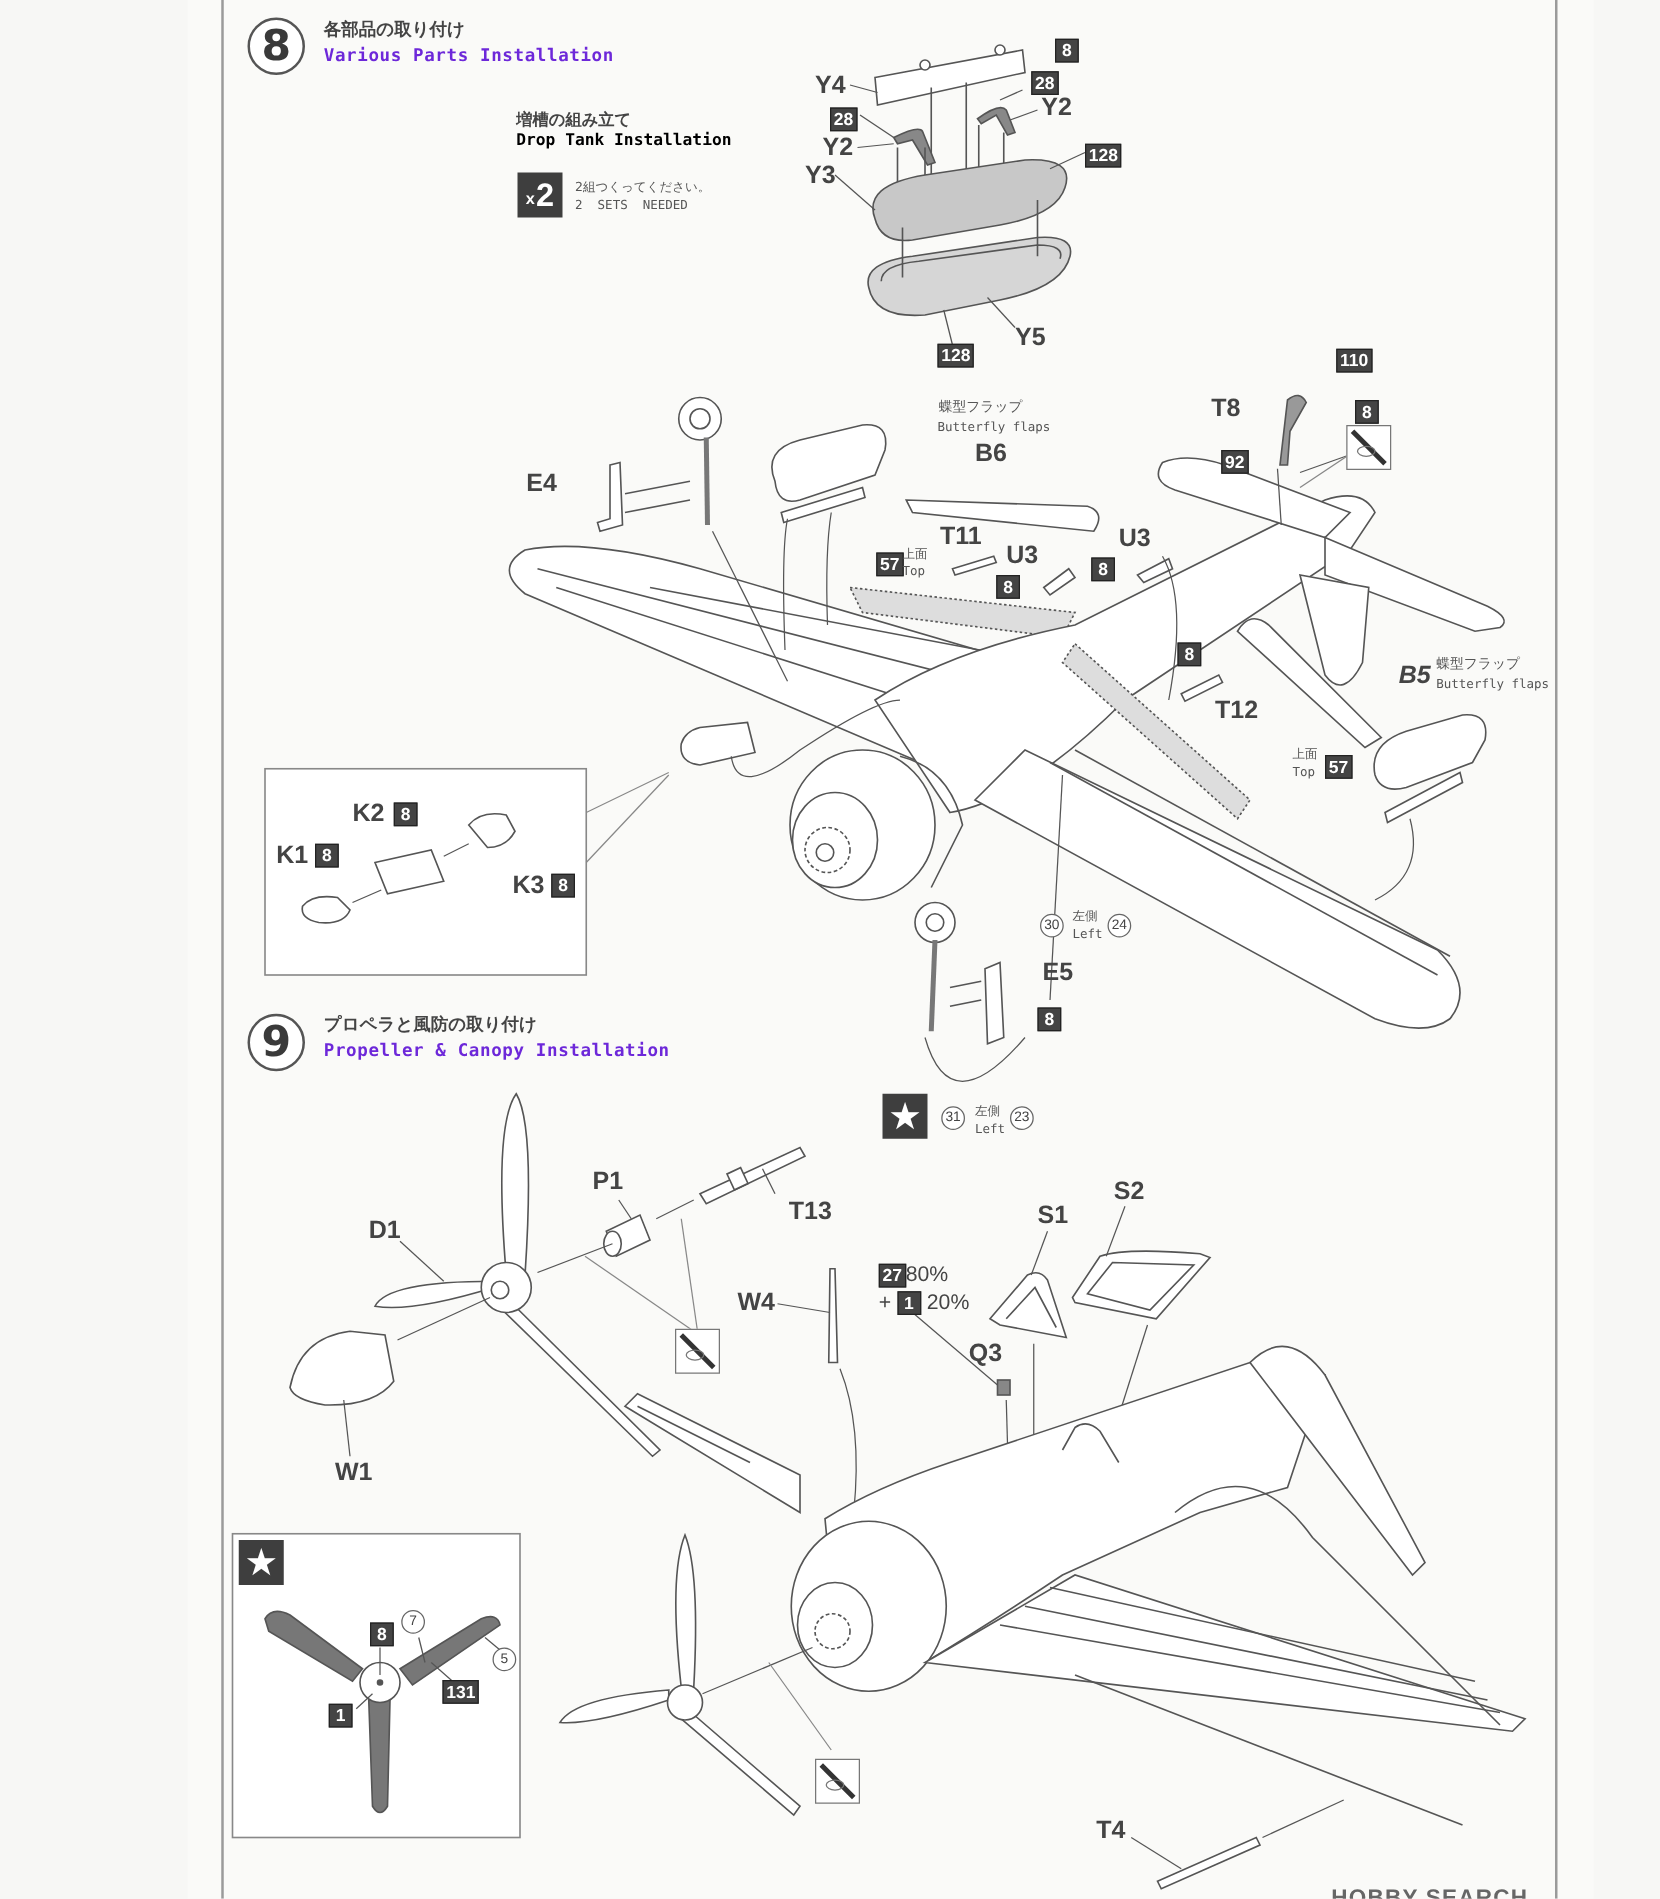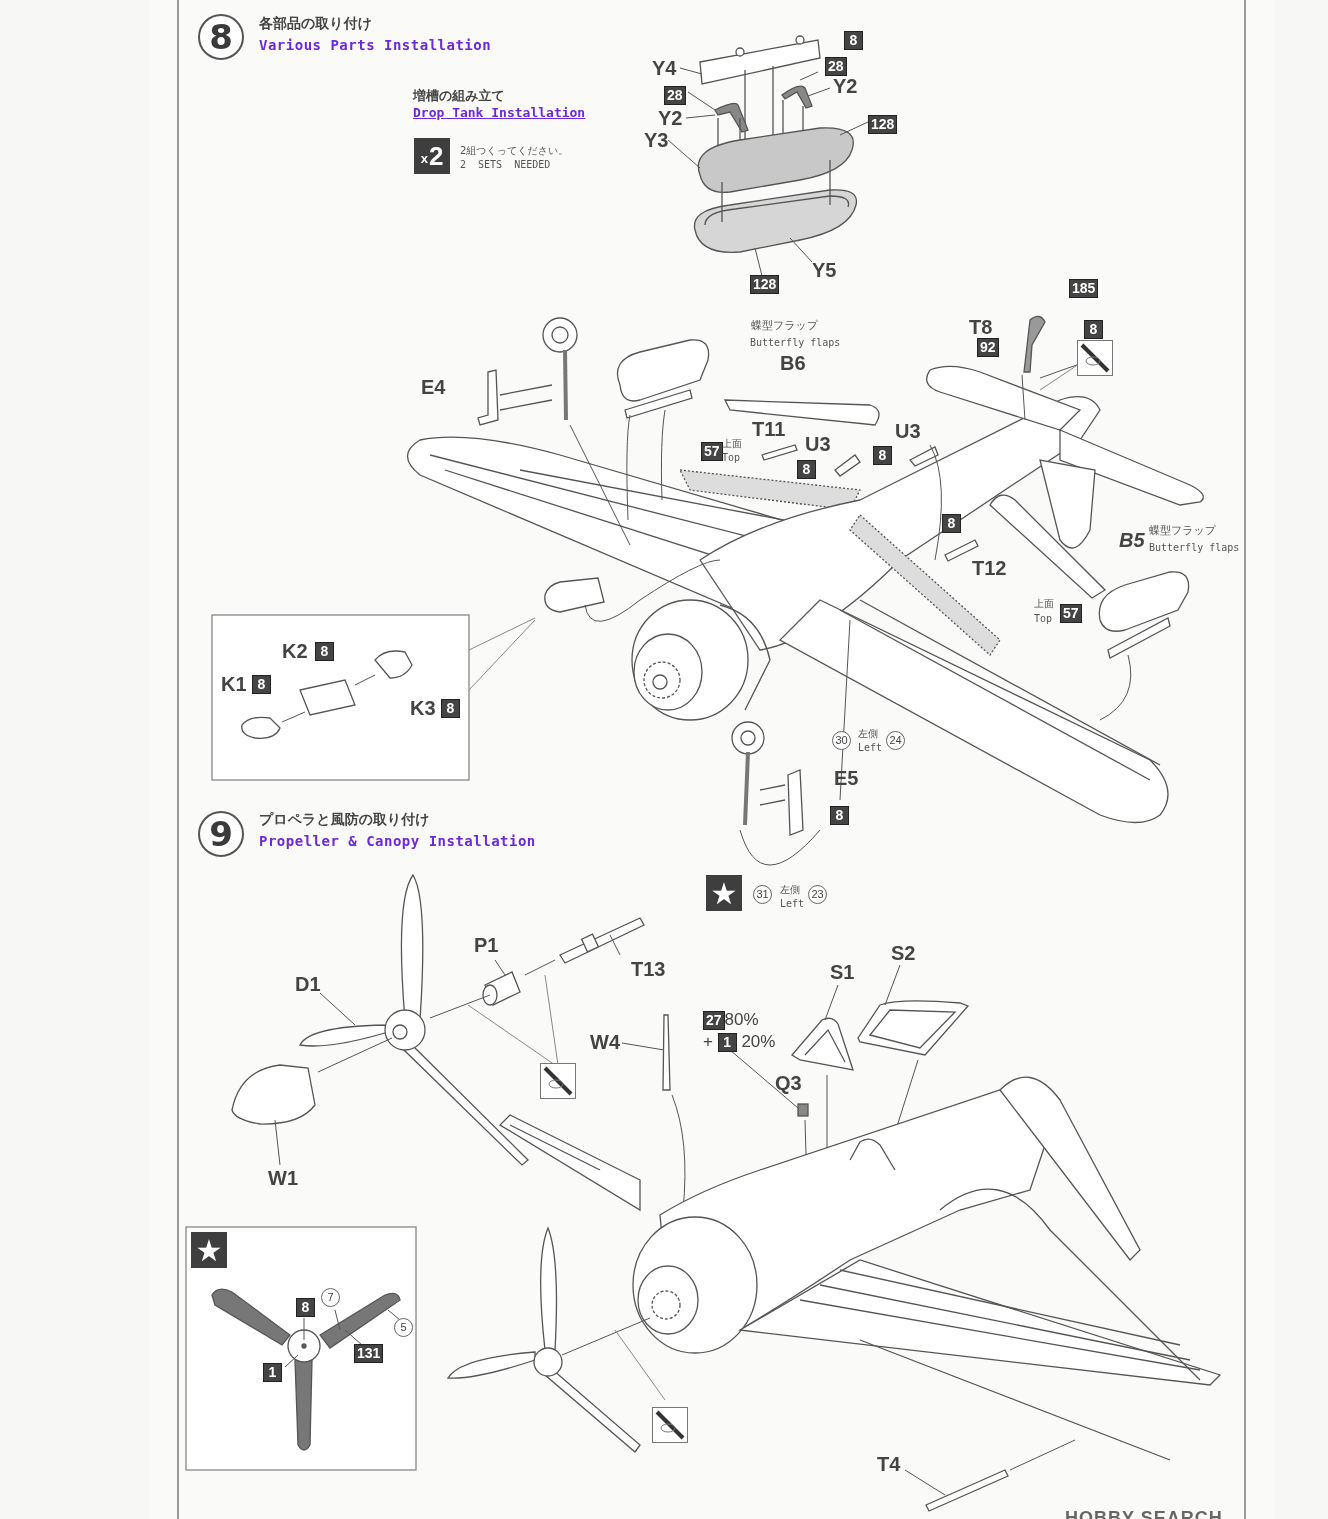--- a/index.html
+++ b/index.html
@@ -27,7 +27,7 @@
   .step-jp { font-family: "DejaVu Sans", sans-serif; font-weight: bold; font-size: 14px; color: #444; }
   .step-en { font-family: "DejaVu Sans Mono", monospace; font-weight: bold; font-size: 14px; color: #6d28d9; letter-spacing: 0.5px; }
   .sub-jp { font-family: "DejaVu Sans", sans-serif; font-weight: bold; font-size: 13px; color: #444; text-align: right; }
-  .sub-en { font-family: "DejaVu Sans Mono", monospace; font-weight: bold; font-size: 13px; color: #6d28d9; text-decoration: underline; }
+  .sub-en { font-family: "DejaVu Sans Mono", monospace; font-weight: bold; font-size: 13px; color: #000000; }
   .part { font-family: "Liberation Sans", sans-serif; font-weight: bold; font-size: 20px; color: #444; }
   .paint {
     display: inline-block; background: #444; color: #fff;

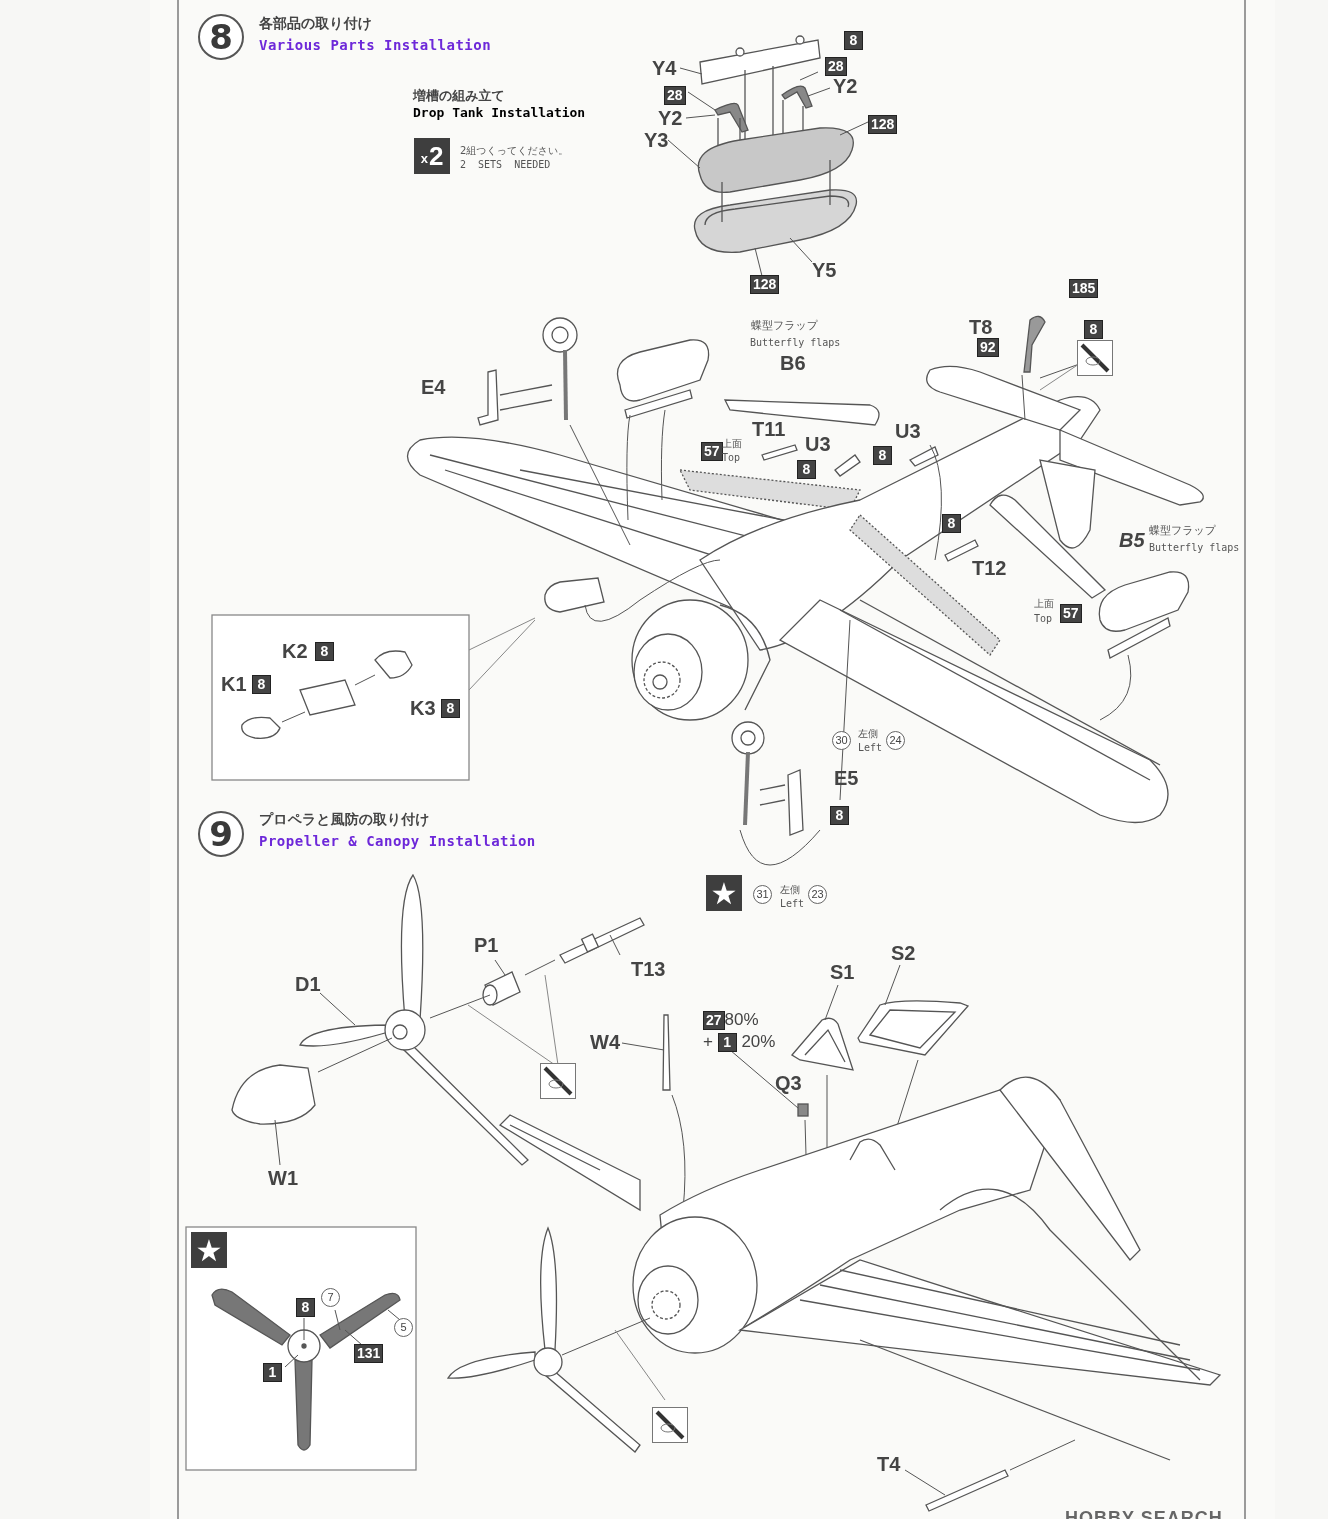--- a/index.html
+++ b/index.html
@@ -317,7 +317,7 @@
 <span class="abs paint" style="left:873px;top:446px;">8</span>
 <div class="abs part" style="left:895px;top:420px;">U3</div>
 <div class="abs part" style="left:969px;top:316px;">T8</div>
-<span class="abs paint" style="left:1069px;top:279px;">185</span>
+<span class="abs paint" style="left:1069px;top:279px;">110</span>
 <span class="abs paint" style="left:1084px;top:320px;">8</span>
 <span class="abs paint" style="left:977px;top:338px;text-align:center;">92</span>
 <span class="abs paint" style="left:942px;top:514px;">8</span>

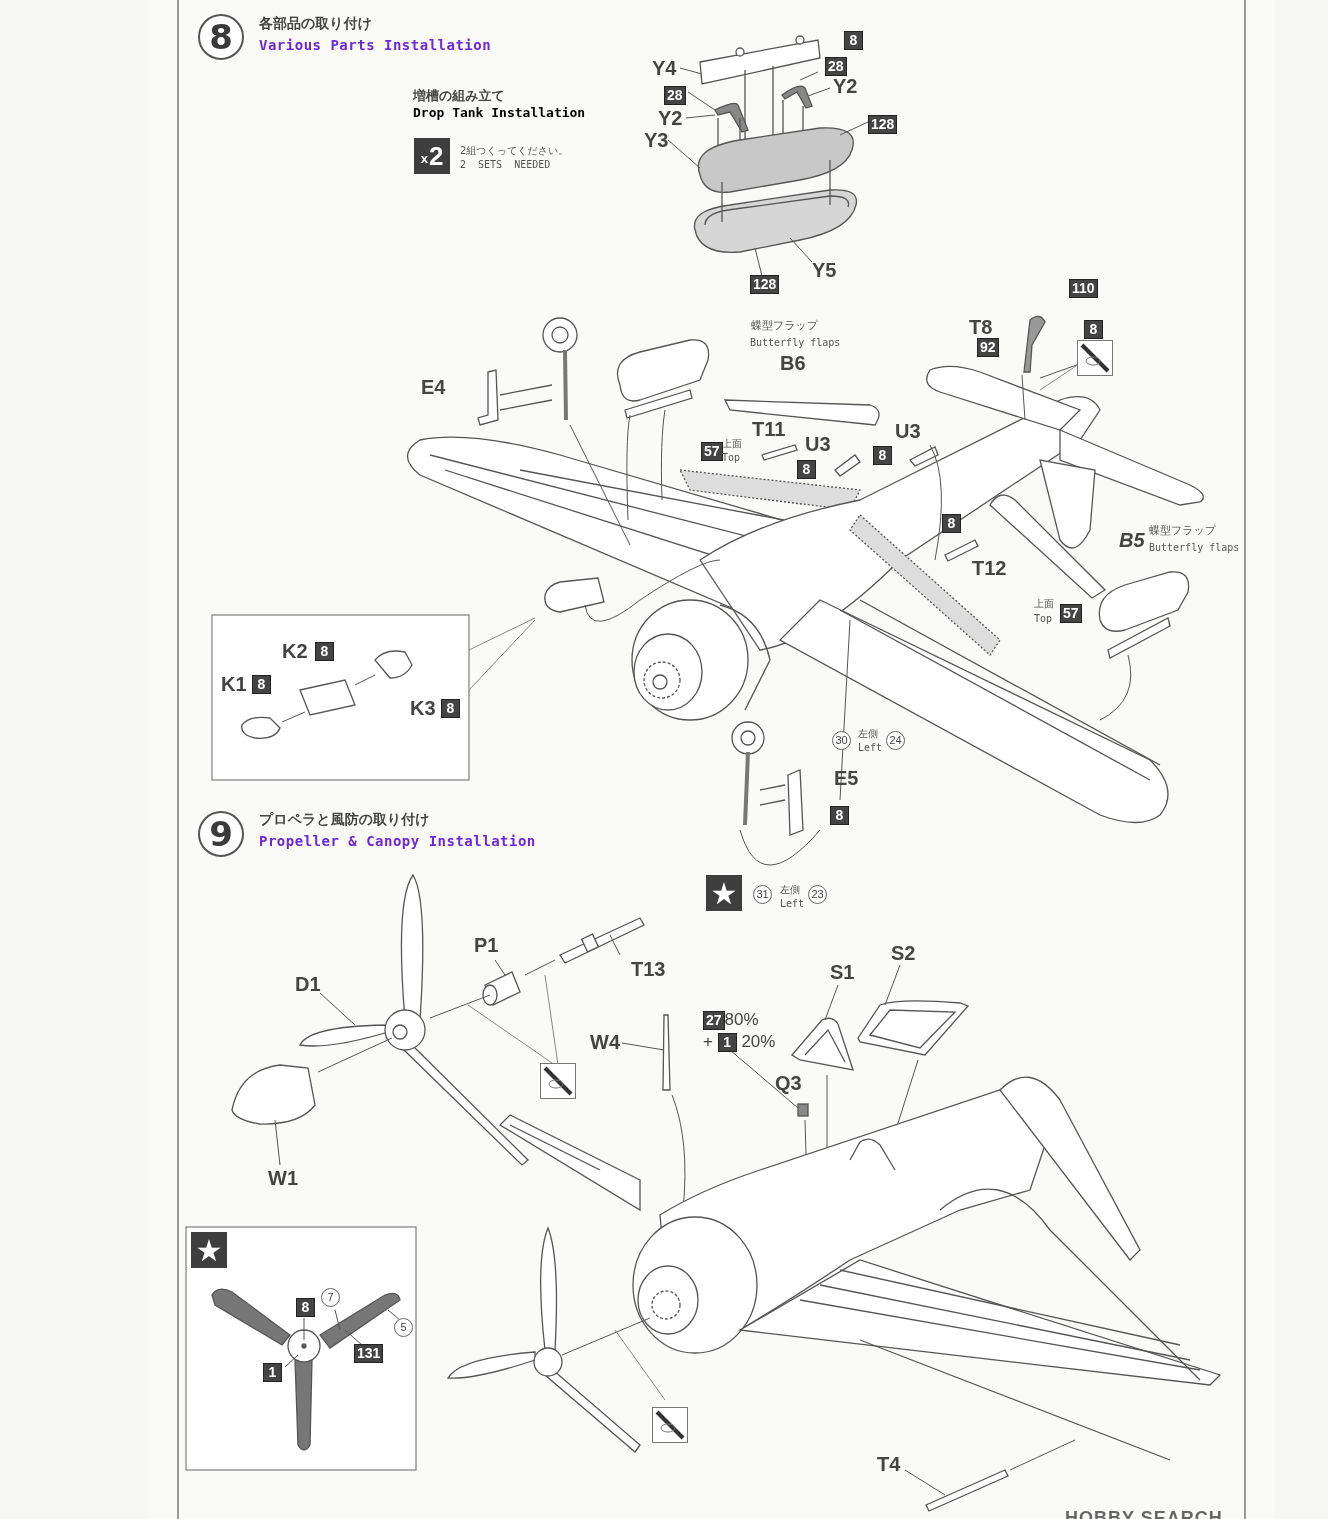--- a/index.html
+++ b/index.html
@@ -319,7 +319,7 @@
 <div class="abs part" style="left:969px;top:316px;">T8</div>
 <span class="abs paint" style="left:1069px;top:279px;">110</span>
 <span class="abs paint" style="left:1084px;top:320px;">8</span>
-<span class="abs paint" style="left:977px;top:338px;text-align:center;">92</span>
+<span class="abs paint" style="left:977px;top:360px;text-align:center;">92</span>
 <span class="abs paint" style="left:942px;top:514px;">8</span>
 <div class="abs part" style="left:972px;top:557px;">T12</div>
 <div class="abs part" style="left:1119px;top:529px;font-style:italic;">B5</div>

